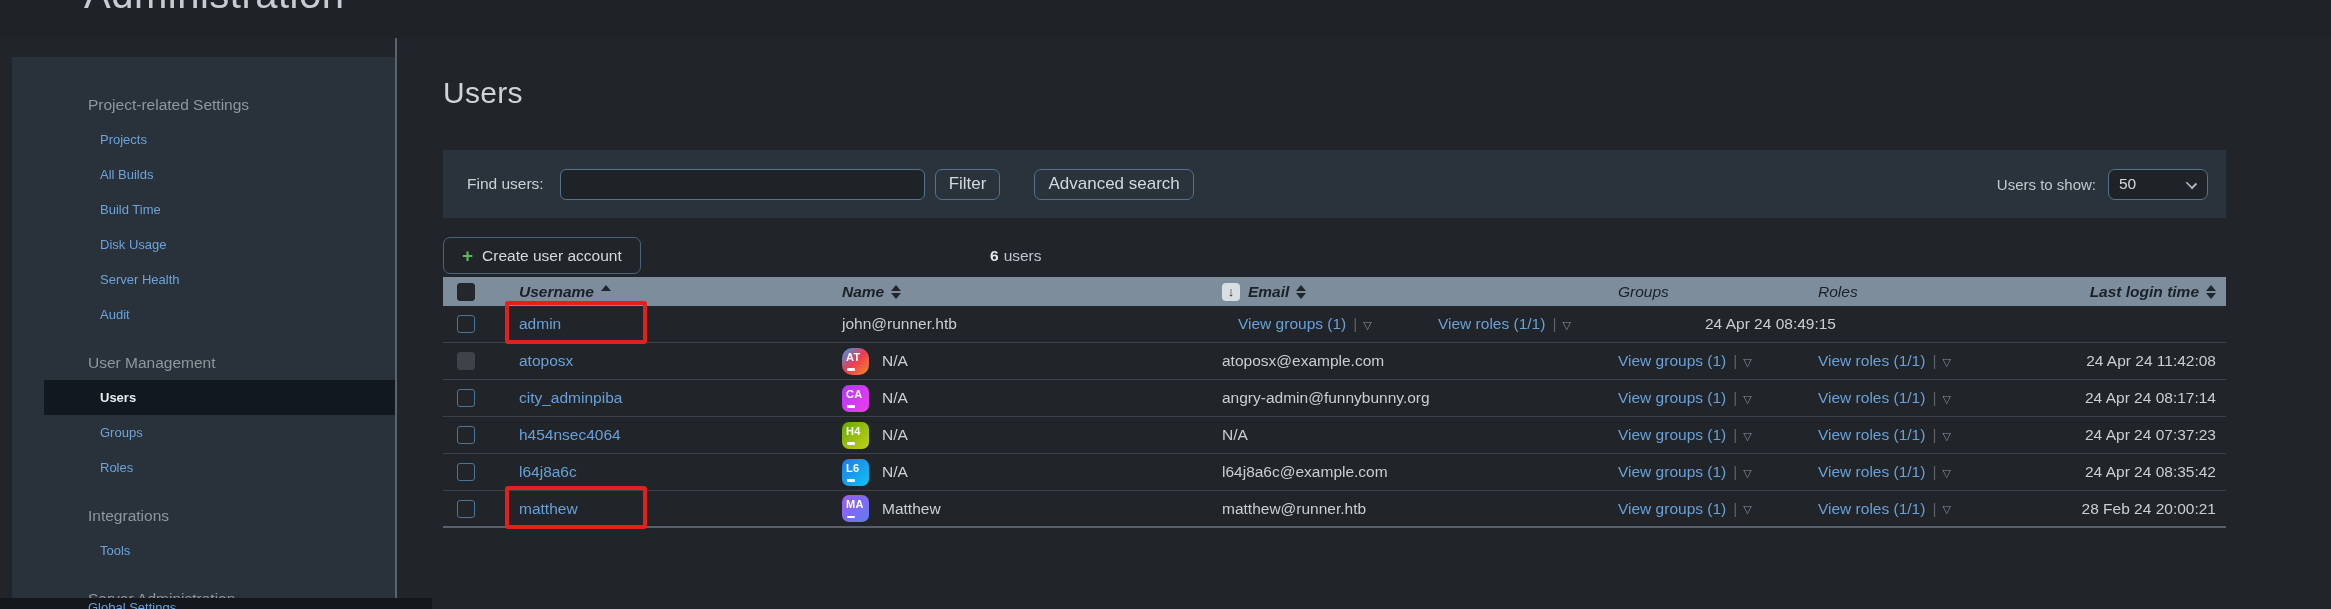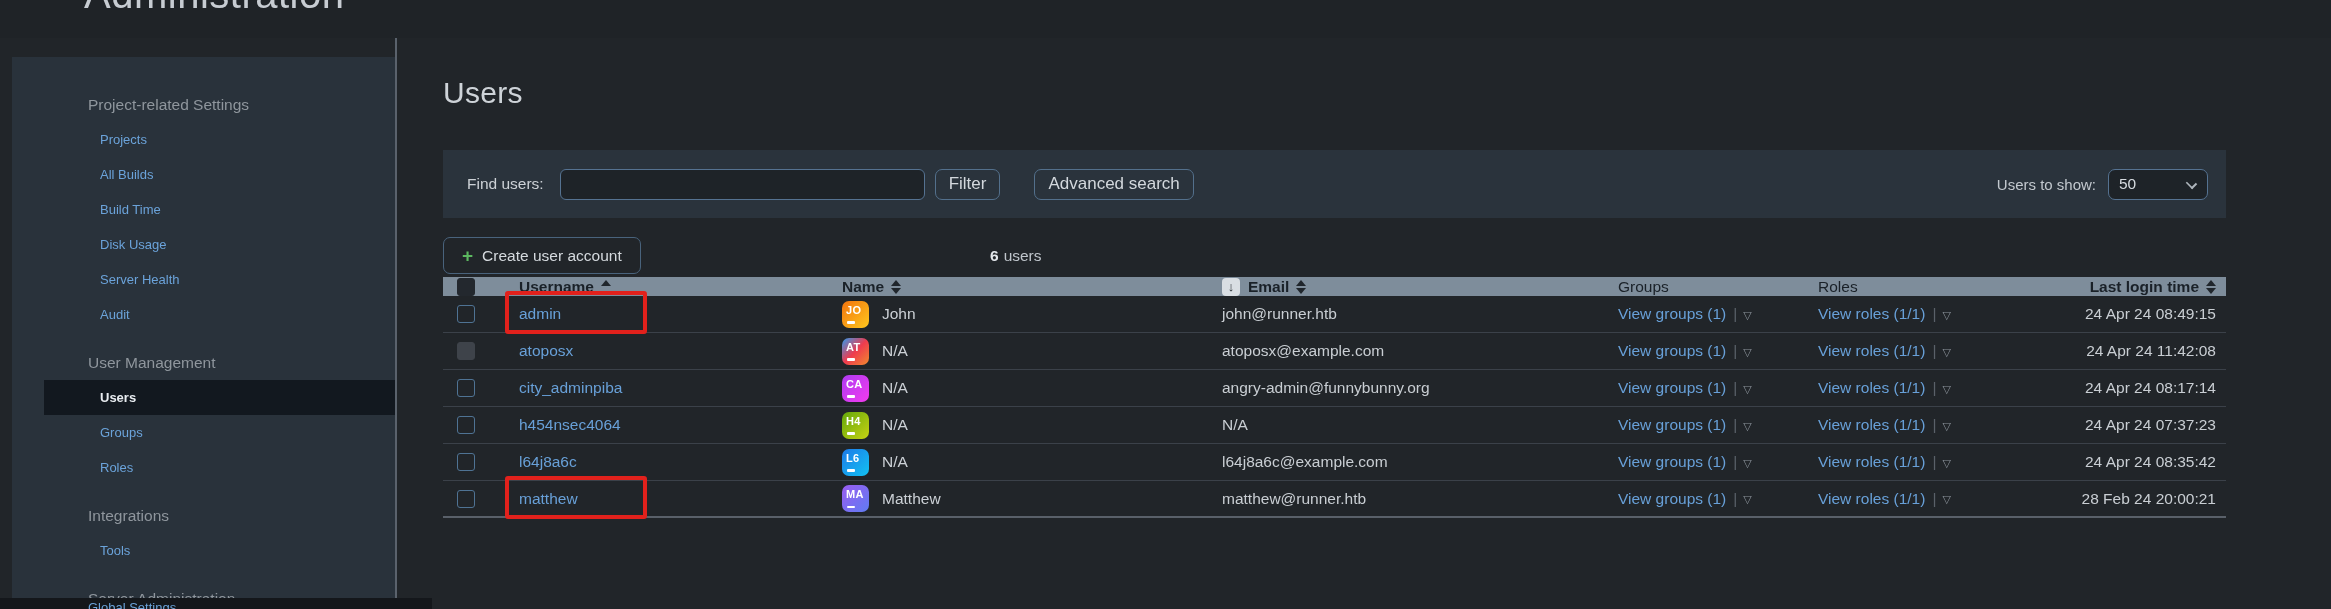--- a/index.html
+++ b/index.html
@@ -102,8 +102,8 @@
   
   .table { position:absolute; left:46px; top:239px; width:1783px; }
   .thead {
-    display:flex; align-items:center; height:19px; background:#7e8d9b;
-    color:#1a2128; font-weight:bold; font-size:15.5px;
+    display:flex; align-items:center; height:29px; background:#7e8d9b;
+    color:#1a2128; font-weight:bold; font-size:15.5px;font-style:italic;
   }
   .trow {
     display:flex; align-items:center; height:37px;

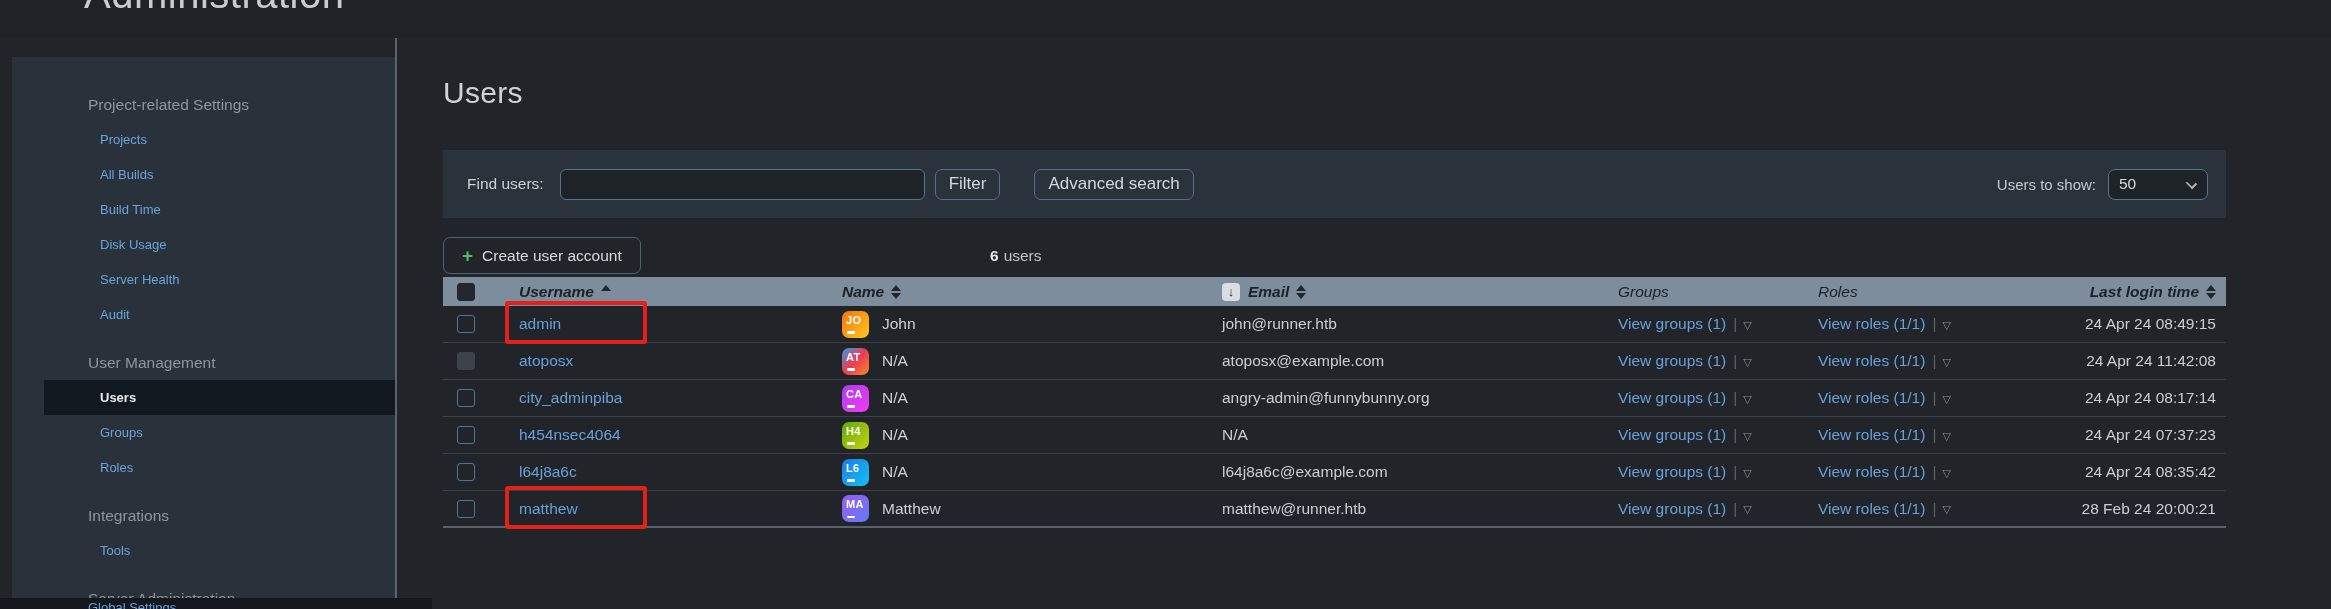--- a/index.html
+++ b/index.html
@@ -271,12 +271,6 @@
           <div class="red-box"></div>
           <a class="blue">admin</a>
         </div>
-        <div class="cell c-name">
-          <span class="avatar" style="background: linear-gradient(135deg, rgb(242, 116, 14), rgb(255, 200, 30));">
-              <span class="init">JO</span>
-            </span>
-          <span>John</span>
-        </div>
         <div class="cell c-email">john@runner.htb</div>
         <div class="cell c-groups">
           <a class="blue">View groups (1)</a>

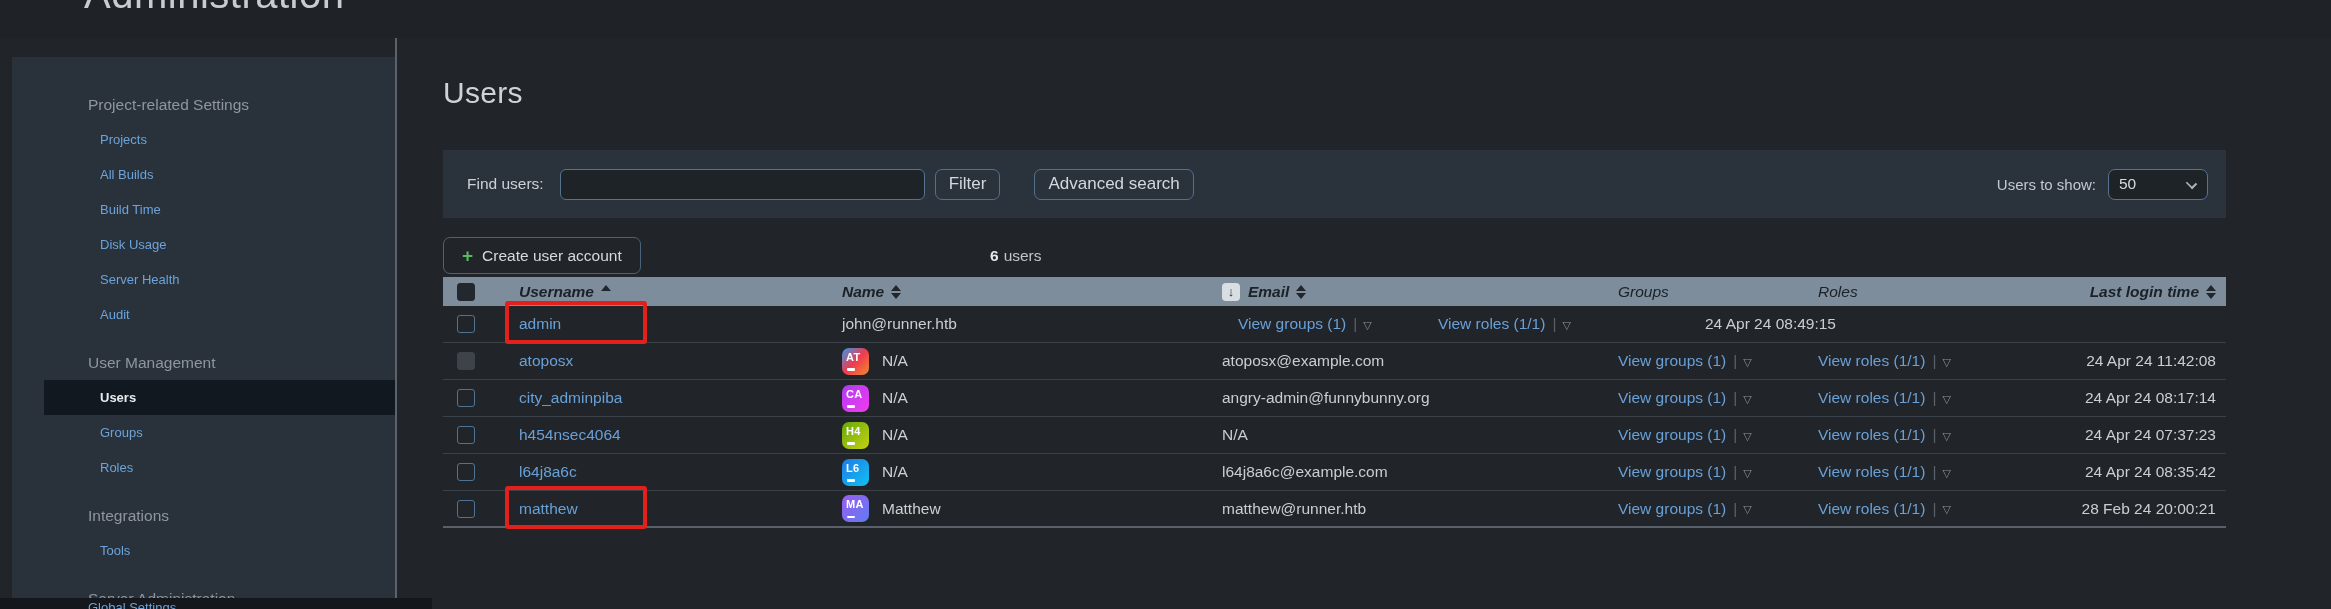--- a/index.html
+++ b/index.html
@@ -294,7 +294,7 @@
           <a class="blue">atoposx</a>
         </div>
         <div class="cell c-name">
-          <span class="avatar" style="background: linear-gradient(135deg, rgb(47, 155, 240), rgb(239, 59, 78), rgb(240, 138, 46));">
+          <span class="avatar" style="background: linear-gradient(135deg, rgb(47, 155, 240), rgb(239, 59, 78), rgb(240, 138, 46)); border-radius: 10px;">
               <span class="init">AT</span>
             </span>
           <span>N/A</span>

